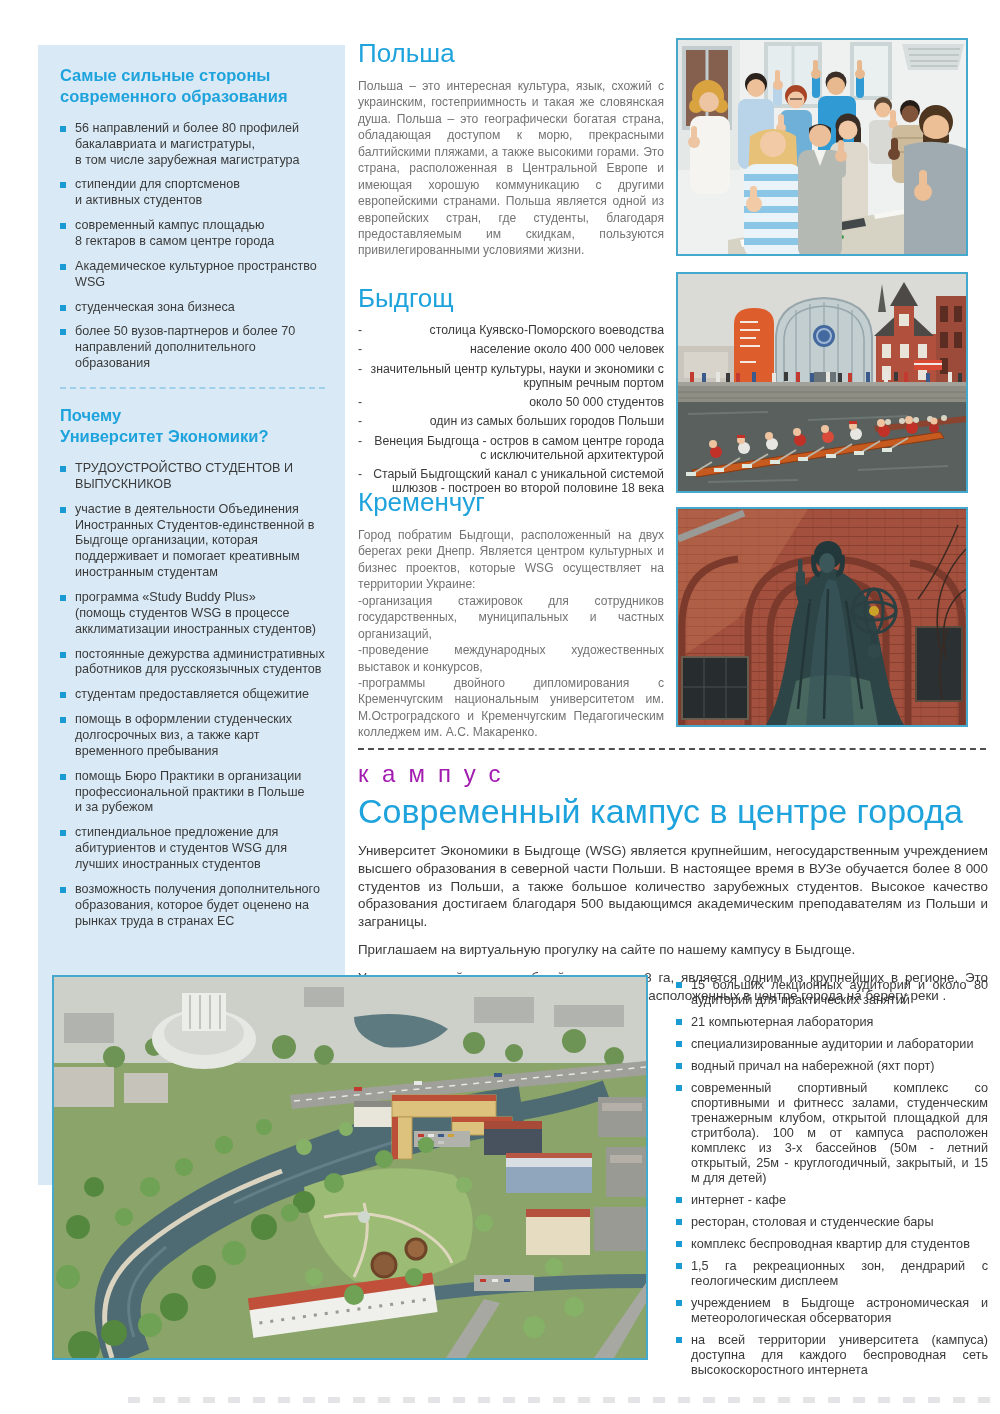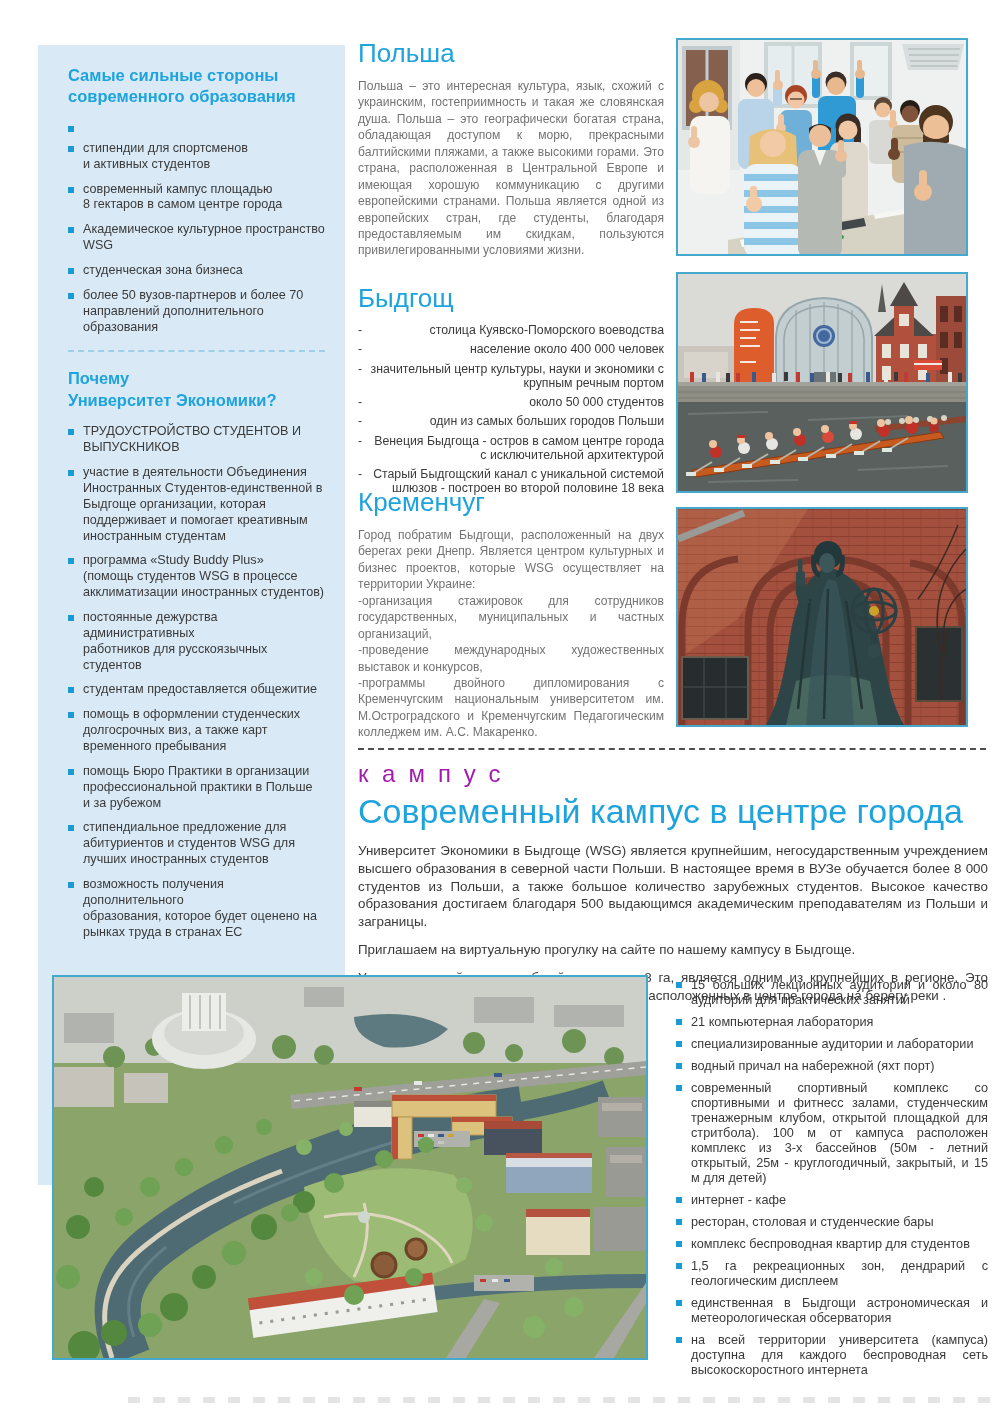--- a/index.html
+++ b/index.html
@@ -7,7 +7,7 @@
   .page{position:absolute;inset:0;overflow:hidden;background:#ffffff;}
 
   
-  .sidebar{position:absolute;left:38px;top:45px;width:307px;height:1140px;background:#D9EAF6;box-sizing:border-box;padding:20px 18px 0 30px;}
+  .sidebar{position:absolute;left:38px;top:45px;width:307px;height:1140px;background:#D9EAF6;box-sizing:border-box;padding:20px 18px 0 22px;}
   .side-title{color:#1FA3DC;font-size:16.5px;line-height:1.3;margin:0 0 13px;font-weight:700;white-space:pre-line;}
   .side-list{list-style:none;margin:0;padding:0;}
   .side-list li{display:flex;gap:9px;margin:0 0 9px;}

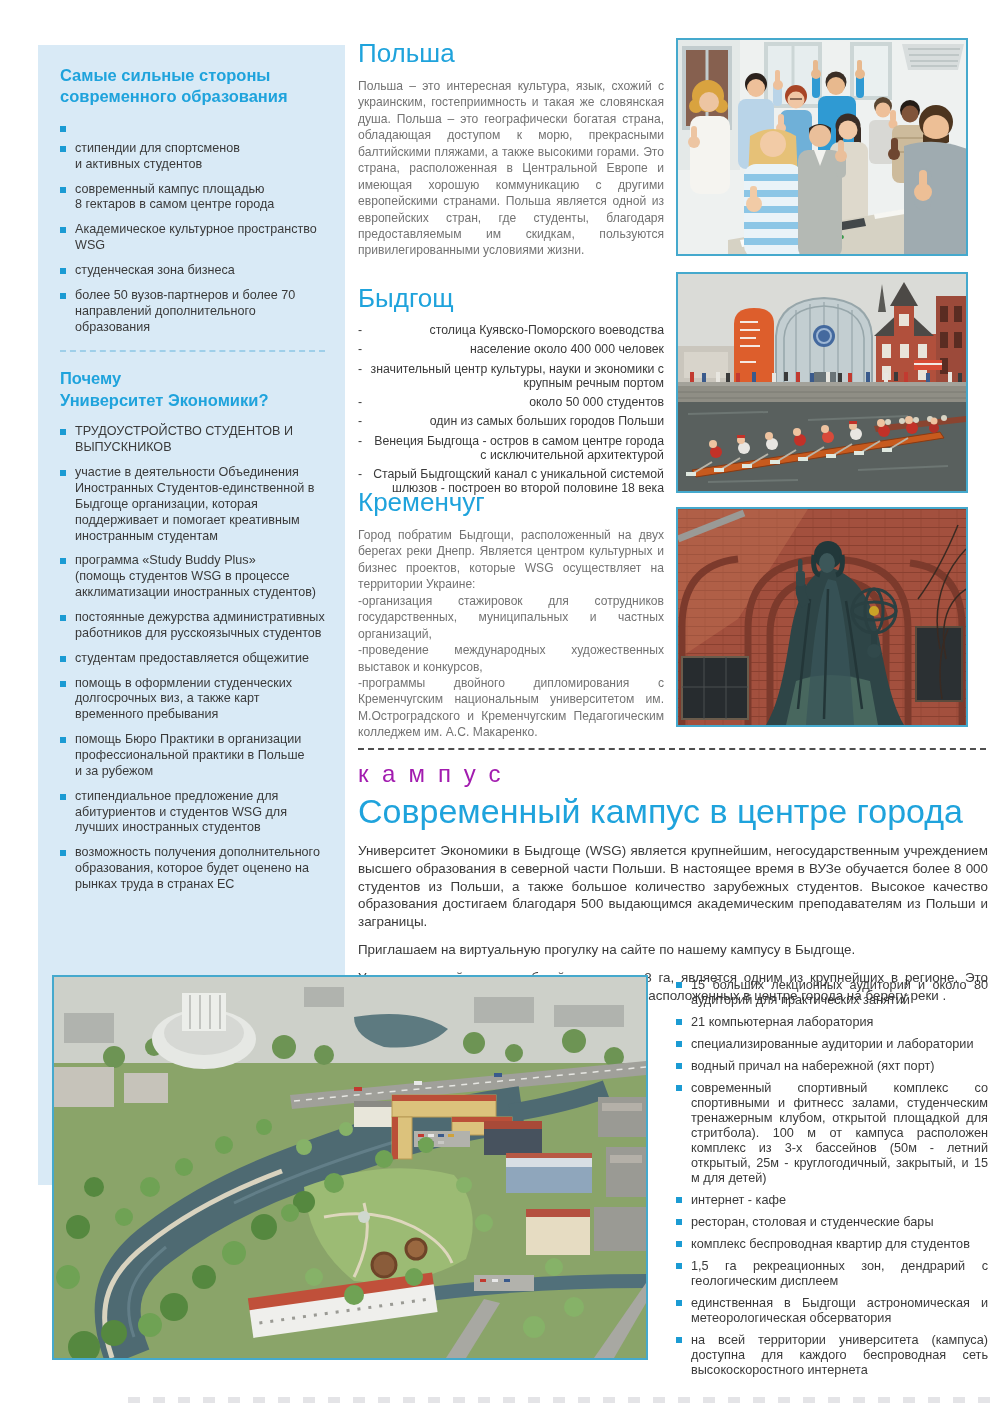--- a/index.html
+++ b/index.html
@@ -63,6 +63,9 @@
 
         <li>
           <span class="sq"></span>
+          <span class="itext pre">56 направлений и более 80 профилей
+бакалавриата и магистратуры,
+в том числе зарубежная магистратура</span>
         </li>
 
         <li>

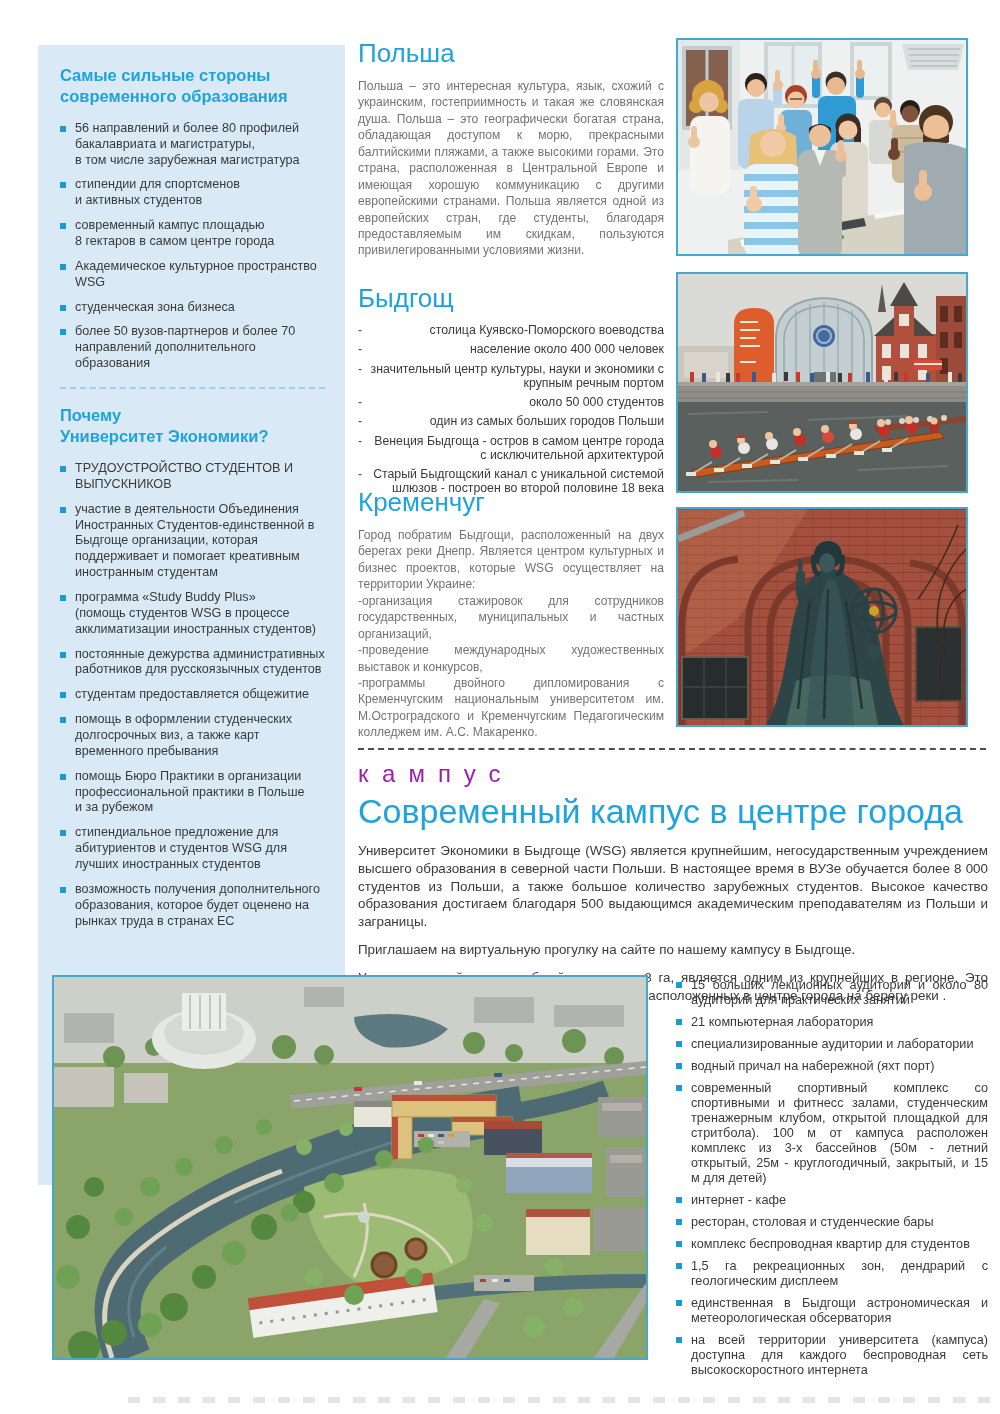--- a/index.html
+++ b/index.html
@@ -581,7 +581,7 @@
 
       <li>
         <span class="sq"></span>
-        <span class="itext">единственная в Быдгощи астрономическая и метеорологическая обсерватория</span>
+        <span class="itext">учреждением в Быдгоще астрономическая и метеорологическая обсерватория</span>
       </li>
 
       <li>

